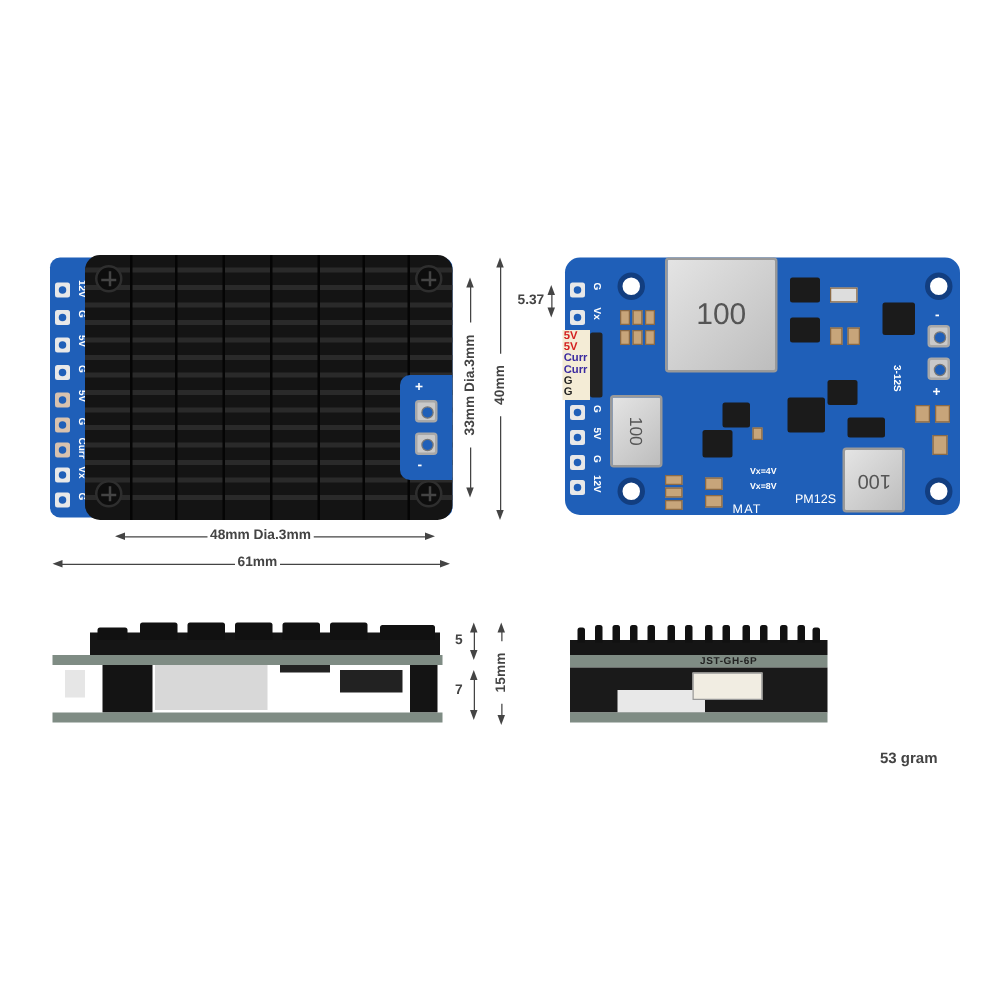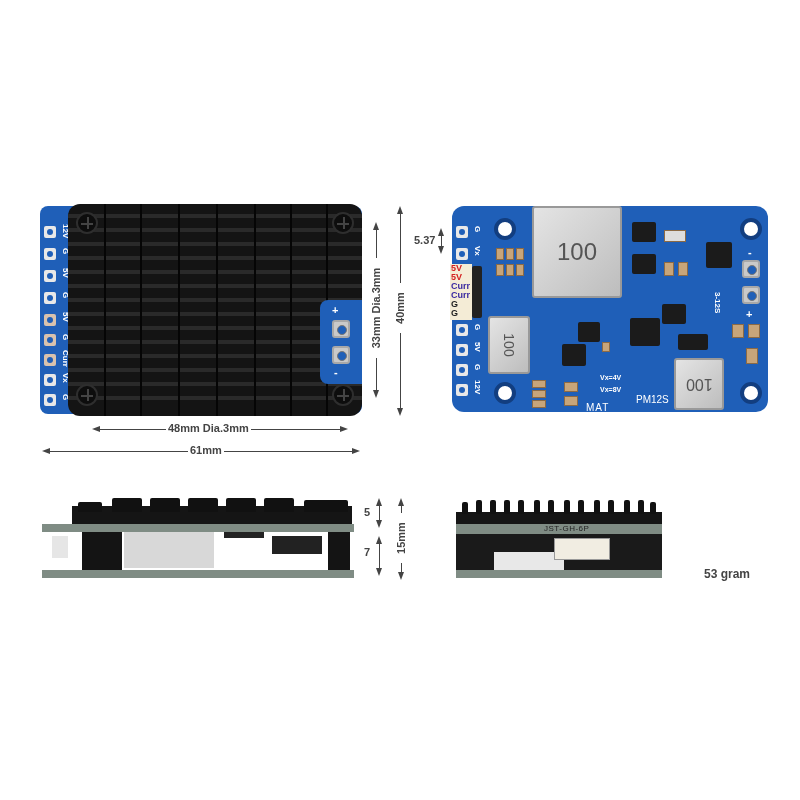--- a/index.html
+++ b/index.html
@@ -279,7 +279,7 @@
   <div class="fin" style="left:182px; top:4px; width:6px; height:14px;"></div>
   <div class="fin" style="left:194px; top:6px; width:6px; height:12px;"></div>
   <div class="abs side-board" style="left:0; top:28px; width:206px; height:10px;"></div>
-  <span class="abs" style="left:88px; top:28px; font-size:8px; font-weight:normal; color:#222; letter-spacing:0.5px;">JST-GH-6P</span>
+  <span class="abs" style="left:104px; top:28px; font-size:8px; font-weight:bold; color:#222; letter-spacing:0.5px;">JST-GH-6P</span>
   <div class="abs" style="left:0; top:38px; width:206px; height:36px; background:#1a1a1a;"></div>
   <div class="abs" style="left:38px; top:56px; width:70px; height:18px; background:#e8e8e8;"></div>
   <div class="abs" style="left:98px; top:42px; width:56px; height:22px; background:#f1ede2; border:1px solid #999;"></div>

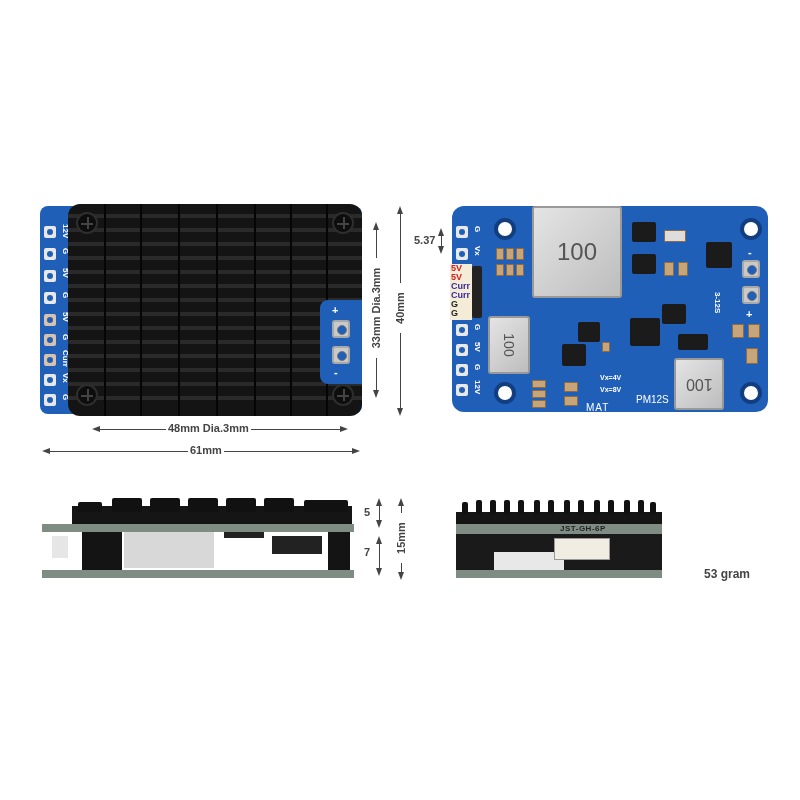--- a/index.html
+++ b/index.html
@@ -286,6 +286,6 @@
   <div class="abs side-board" style="left:0; top:74px; width:206px; height:8px;"></div>
 </div>
 
-<div class="abs" style="left:704px; top:567px; font-size:12px; font-weight:bold; color:#444;">53 gram</div>
+<div class="abs" style="left:704px; top:599px; font-size:12px; font-weight:bold; color:#444;">53 gram</div>
 
 </body></html>

